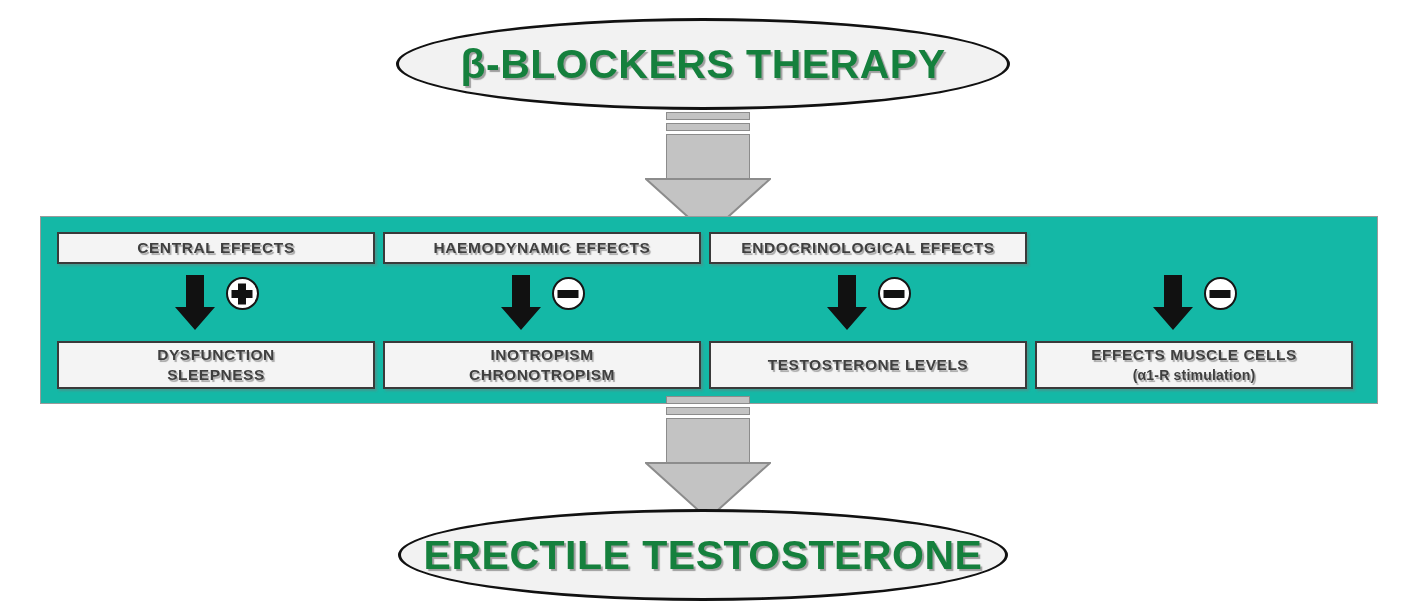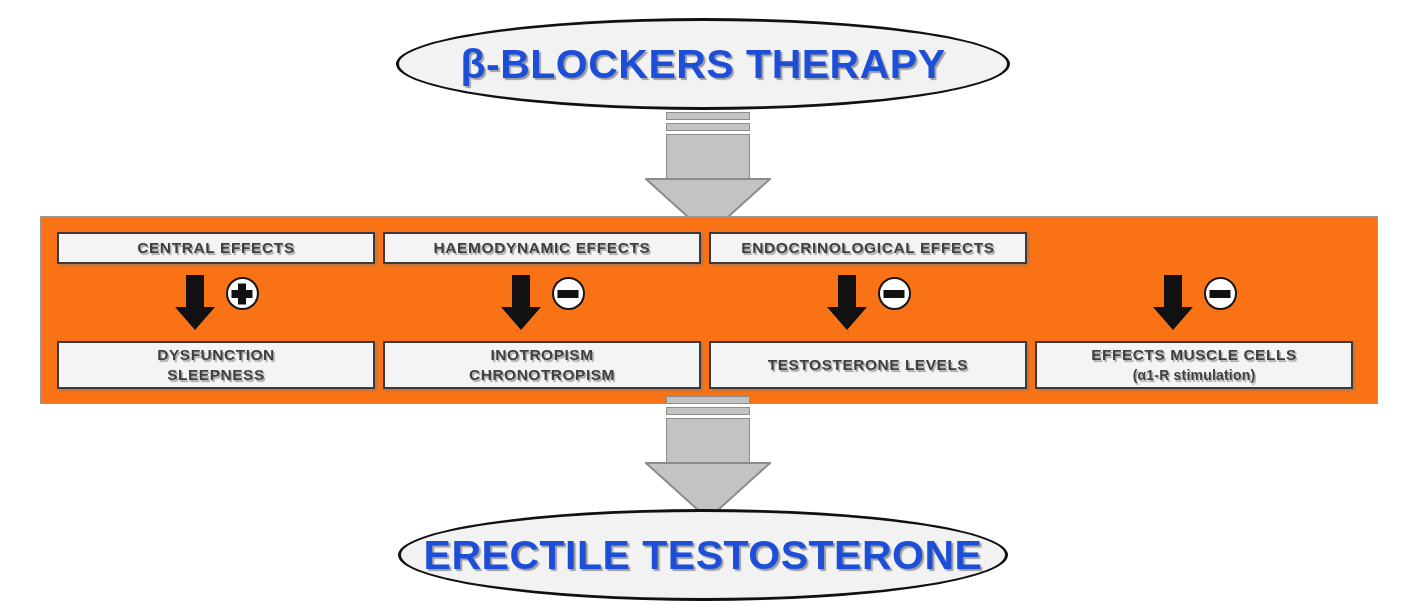--- a/index.html
+++ b/index.html
@@ -29,7 +29,7 @@
   }
   .ellipse-text {
     font-weight: bold;
-    color: #1d4ed8;
+    color: #15803d;
     text-shadow: 2px 2px 1px rgba(90,90,90,0.55);
     letter-spacing: 0.5px;
     white-space: nowrap;

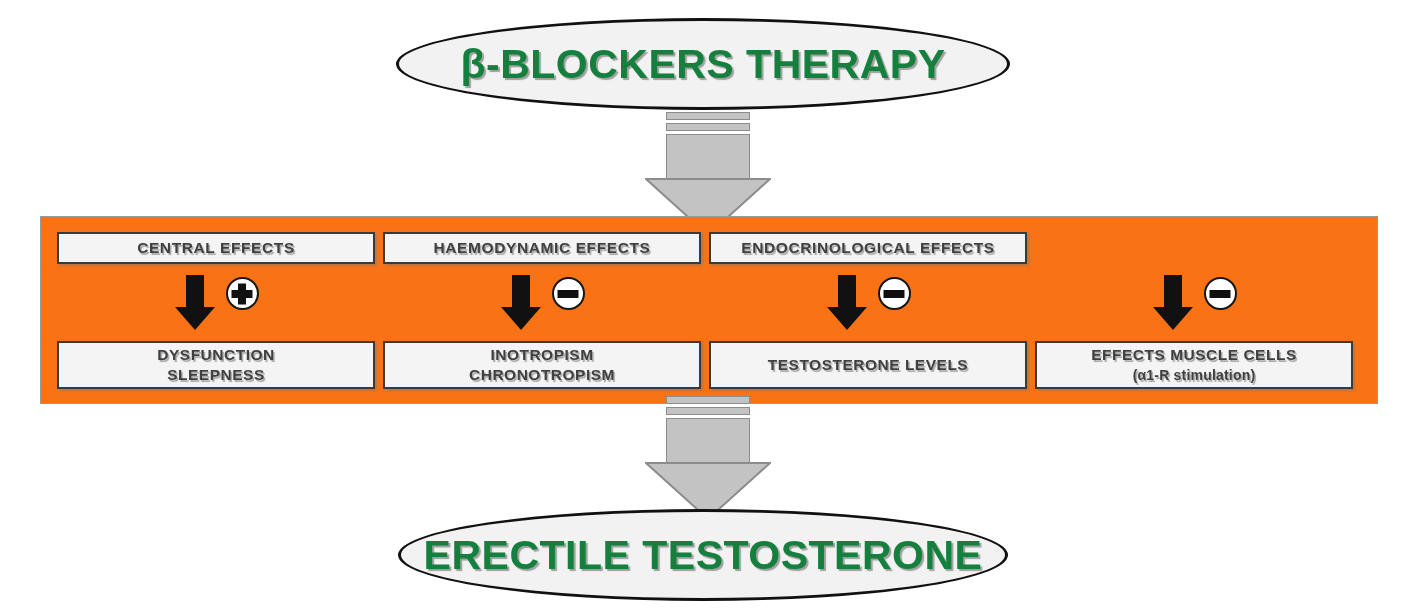--- a/index.html
+++ b/index.html
@@ -83,7 +83,7 @@
     width: 1338px;
     height: 188px;
     border: 1px solid #9a9a9a;
-    background: #f97316;
+    background: #14b8a6;
     box-sizing: border-box;
   }
 

